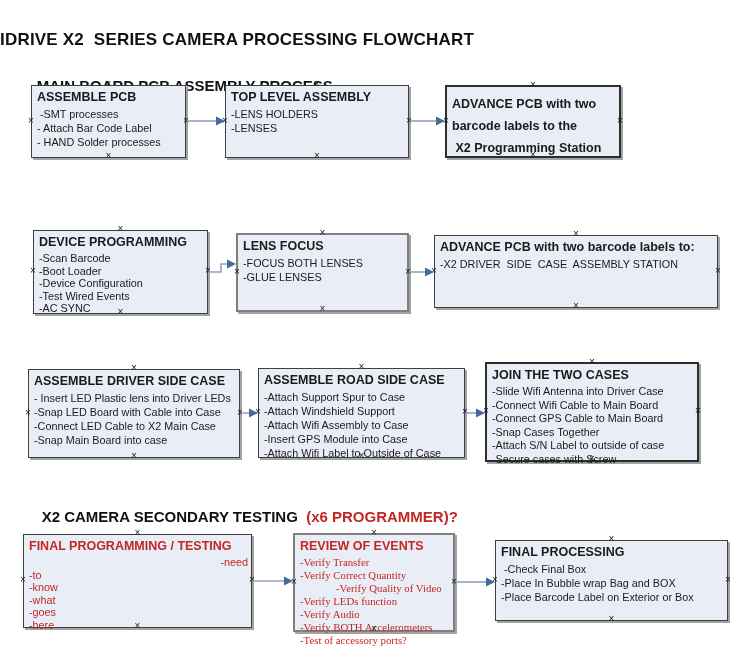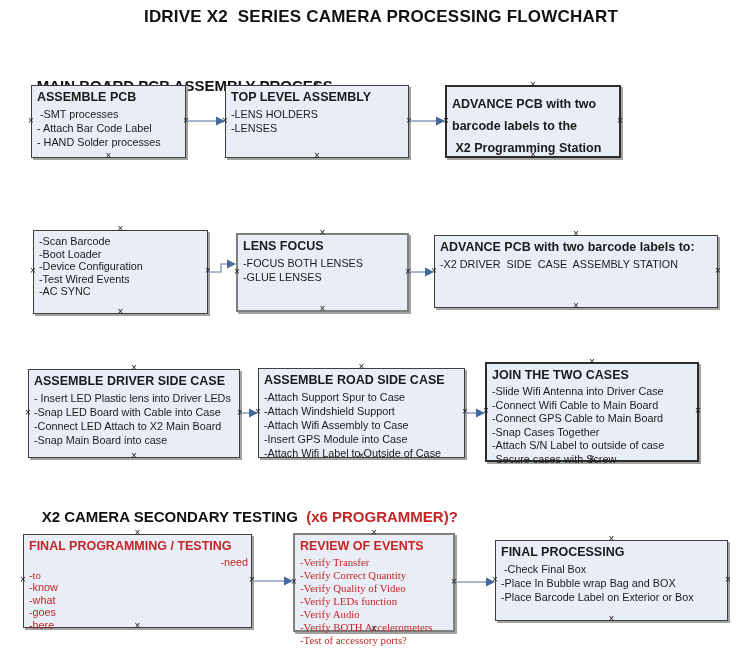--- a/index.html
+++ b/index.html
@@ -7,7 +7,7 @@
   #canvas{position:relative;width:747px;height:662px;background:#ffffff;overflow:hidden;}
 
   .page-title{
-    position:absolute;left:0;top:7px;width:618px;text-align:right;
+    position:absolute;left:0;top:30px;width:618px;text-align:left;
     font-size:17px;font-weight:bold;color:#111;white-space:pre;letter-spacing:.2px;
   }
   .sec-heading{

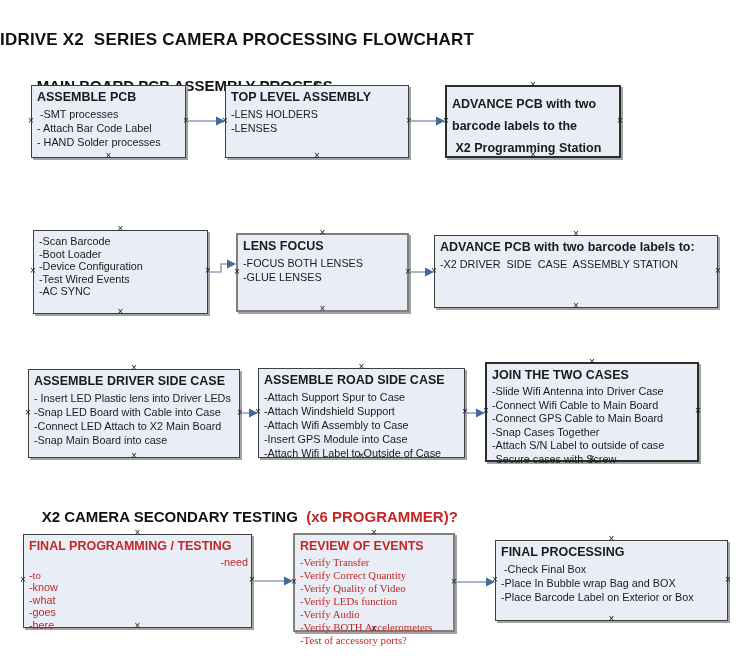--- a/index.html
+++ b/index.html
@@ -91,6 +91,7 @@
     </div>
 
   <div class="box lh125" style="left: 33px; top: 230px; width: 175px; height: 84px; background: rgb(233, 238, 246);">
+      <div class="box-title">DEVICE PROGRAMMING</div>
       <div class="box-item">-Scan Barcode</div>
       <div class="box-item">-Boot Loader</div>
       <div class="box-item">-Device Configuration</div>

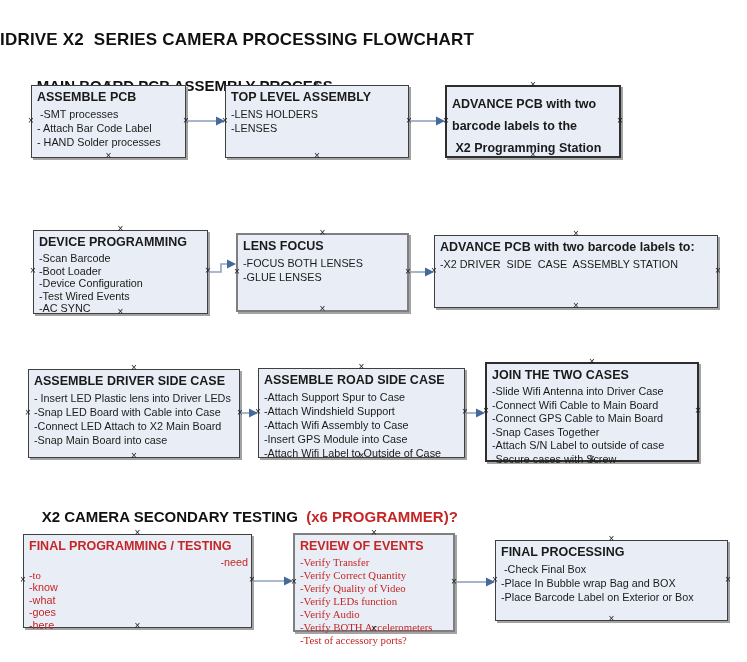--- a/index.html
+++ b/index.html
@@ -124,7 +124,7 @@
       <div class="box-title">ASSEMBLE DRIVER SIDE CASE</div>
       <div class="box-item">- Insert LED Plastic lens into Driver LEDs</div>
       <div class="box-item">-Snap LED Board with Cable into Case</div>
-      <div class="box-item">-Connect LED Attach to X2 Main Board</div>
+      <div class="box-item">-Connect LED Cable to X2 Main Case</div>
       <div class="box-item">-Snap Main Board into case</div>
       <span class="handle h-n">×</span>
       <span class="handle h-s">×</span>

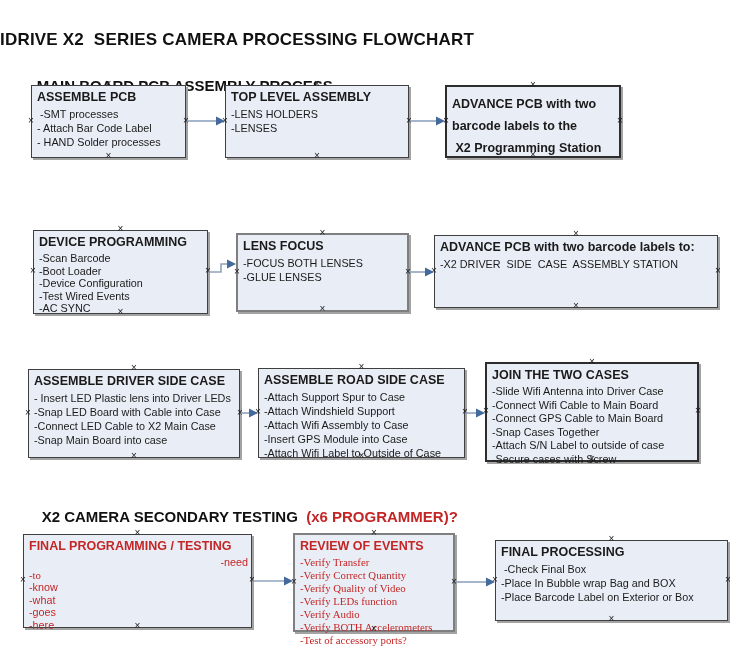--- a/index.html
+++ b/index.html
@@ -160,7 +160,7 @@
   <div class="box lh125" style="left: 23px; top: 534px; width: 229px; height: 94px; background: rgb(233, 238, 246);">
       <div class="box-title" style="color: rgb(196, 38, 38);">FINAL PROGRAMMING / TESTING</div>
       <div class="box-item" style="color: rgb(196, 38, 38); text-align: right;">-need</div>
-      <div class="box-item" style="color: rgb(196, 38, 38); font-family: Liberation Serif, serif;">-to</div>
+      <div class="box-item" style="color: rgb(196, 38, 38);">-to</div>
       <div class="box-item" style="color: rgb(196, 38, 38);">-know</div>
       <div class="box-item" style="color: rgb(196, 38, 38);">-what</div>
       <div class="box-item" style="color: rgb(196, 38, 38);">-goes</div>

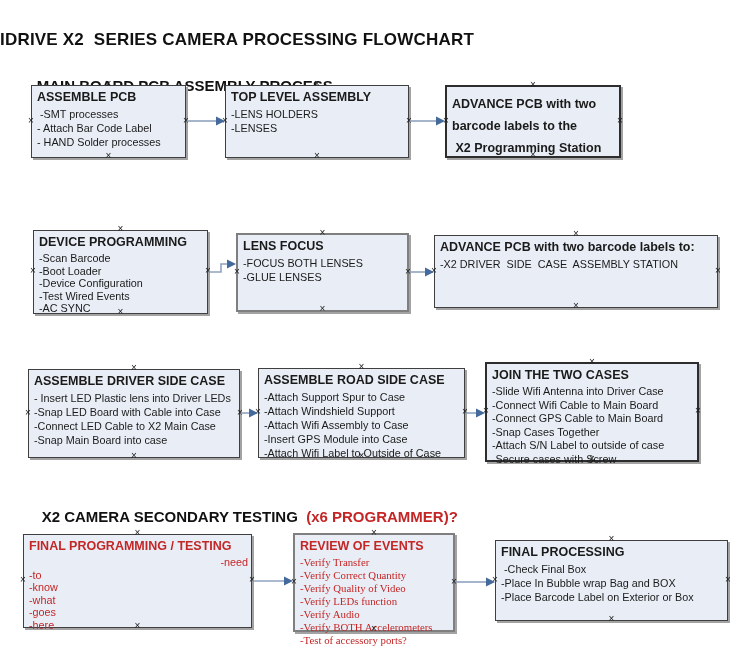--- a/index.html
+++ b/index.html
@@ -174,7 +174,7 @@
       <div class="box-title" style="color: rgb(196, 38, 38);">REVIEW OF EVENTS</div>
       <div class="box-item" style="color: rgb(196, 38, 38);">-Verify Transfer</div>
       <div class="box-item" style="color: rgb(196, 38, 38);">-Verify Correct Quantity</div>
-      <div class="box-item" style="color: rgb(196, 38, 38);">-Verify Quality of Video</div>
+      <div class="box-item" style="color: rgb(196, 38, 38); margin-left: 36px;">-Verify Quality of Video</div>
       <div class="box-item" style="color: rgb(196, 38, 38);">-Verify LEDs function</div>
       <div class="box-item" style="color: rgb(196, 38, 38);">-Verify Audio</div>
       <div class="box-item" style="color: rgb(196, 38, 38);">-Verify BOTH Accelerometers</div>

